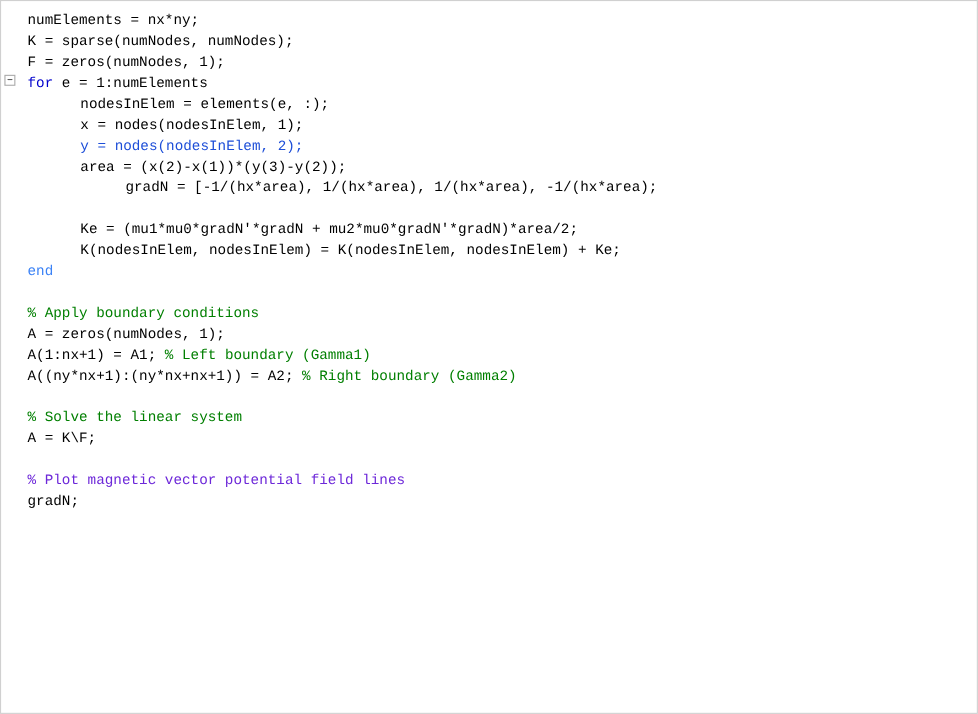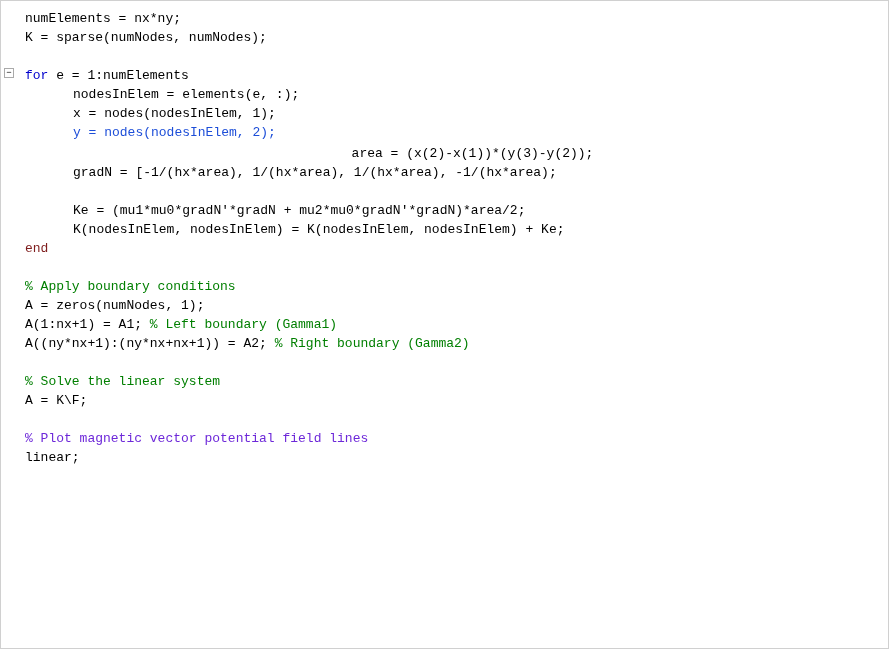--- a/index.html
+++ b/index.html
@@ -41,6 +41,7 @@
       </div>
       <div style="display: flex; align-items: flex-start; min-height: 19px;">
         <div style="width: 16px; min-width: 16px; display: flex; align-items: center; justify-content: center; padding-top: 2px;"></div>
+        <span style="white-space: pre; line-height: 19px; padding-left: 8px;"><span style="color: rgb(0, 0, 0);">F = zeros(numNodes, 1);</span></span>
       </div>
       <div style="display: flex; align-items: flex-start; min-height: 19px;">
         <div style="width: 16px; min-width: 16px; display: flex; align-items: center; justify-content: center; padding-top: 2px;">

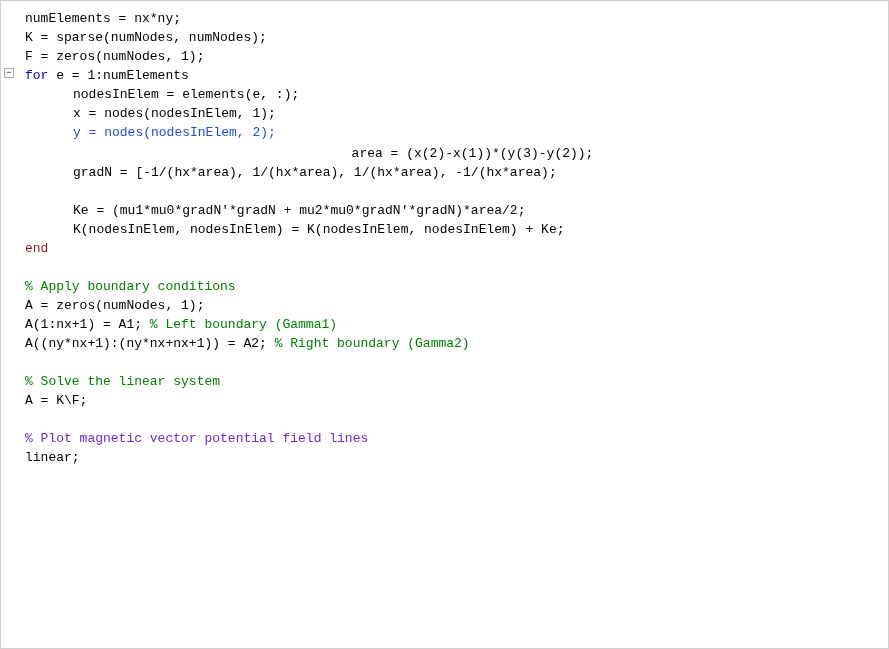--- a/index.html
+++ b/index.html
@@ -61,7 +61,7 @@
         <div style="width: 16px; min-width: 16px; display: flex; align-items: center; justify-content: center; padding-top: 2px;"></div>
         <span style="white-space: pre; line-height: 19px; padding-left: 56px;"><span style="color: #1d4ed8;">y = nodes(nodesInElem, 2);</span></span>
       </div>
-      <div style="display: flex; align-items: center; min-height: 19px; flex-direction: column;">
+      <div style="display: flex; align-items: flex-start; min-height: 19px;">
         <div style="width: 16px; min-width: 16px; display: flex; align-items: center; justify-content: center; padding-top: 2px;"></div>
         <span style="white-space: pre; line-height: 19px; padding-left: 56px;"><span style="color: rgb(0, 0, 0);">area = (x(2)-x(1))*(y(3)-y(2));</span></span>
       </div>

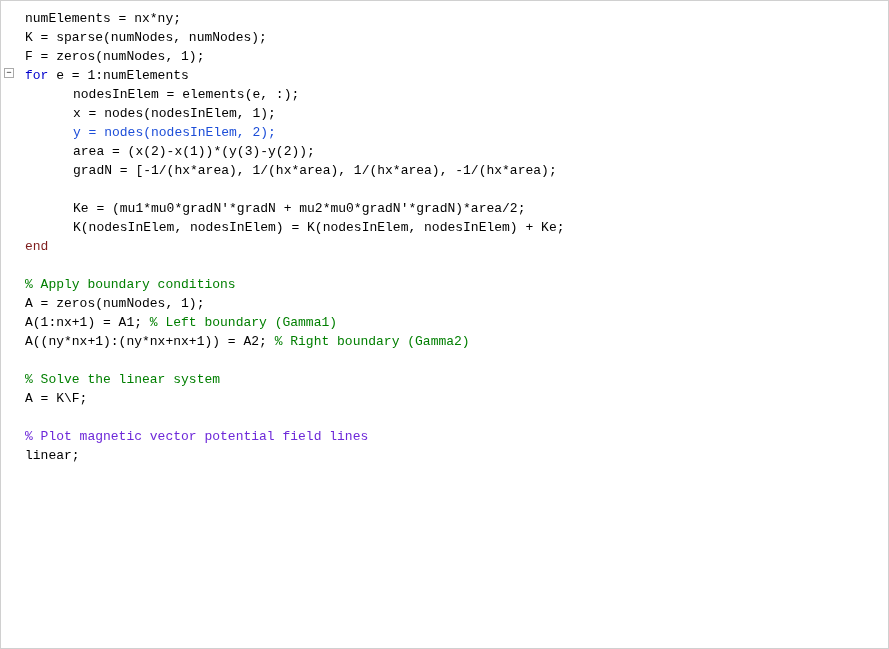--- a/index.html
+++ b/index.html
@@ -65,7 +65,7 @@
         <div style="width: 16px; min-width: 16px; display: flex; align-items: center; justify-content: center; padding-top: 2px;"></div>
         <span style="white-space: pre; line-height: 19px; padding-left: 56px;"><span style="color: rgb(0, 0, 0);">area = (x(2)-x(1))*(y(3)-y(2));</span></span>
       </div>
-      <div style="display: flex; align-items: flex-start; min-height: 19px;">
+      <div style="display: flex; align-items: flex-start; min-height: 19px; margin-left: 41px;">
         <div style="width: 16px; min-width: 16px; display: flex; align-items: center; justify-content: center; padding-top: 2px;"></div>
         <span style="white-space: pre; line-height: 19px; padding-left: 56px;"><span style="color: rgb(0, 0, 0);">gradN = [-1/(hx*area), 1/(hx*area), 1/(hx*area), -1/(hx*area);</span></span>
       </div>

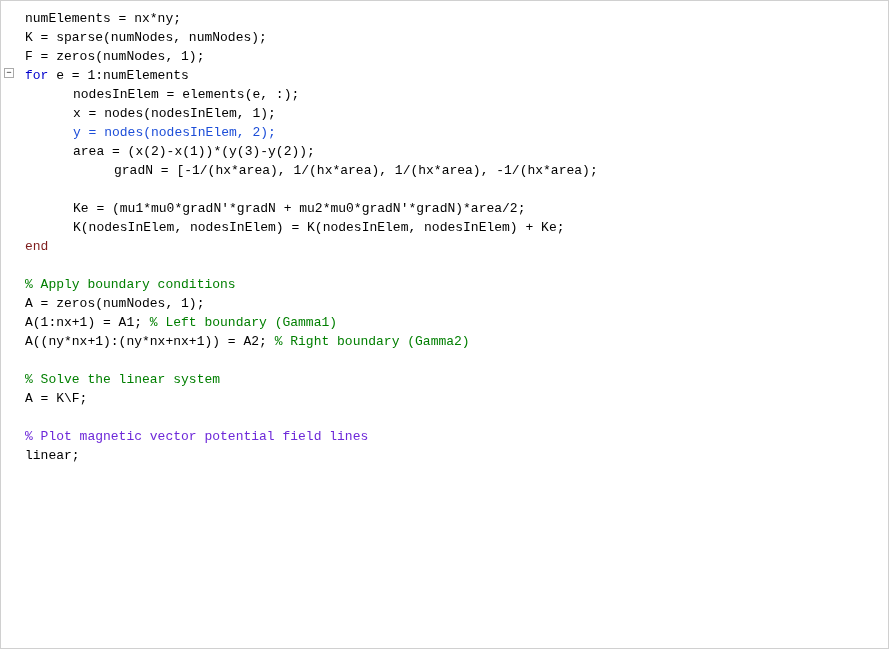--- a/index.html
+++ b/index.html
@@ -82,7 +82,7 @@
       </div>
       <div style="display: flex; align-items: flex-start; min-height: 19px;">
         <div style="width: 16px; min-width: 16px; display: flex; align-items: center; justify-content: center; padding-top: 2px;"></div>
-        <span style="white-space: pre; line-height: 19px; padding-left: 8px;"><span style="color: #7f1d1d;">end</span></span>
+        <span style="white-space: pre; line-height: 19px; padding-left: 8px;"><span style="color: #3b82f6;">end</span></span>
       </div>
       <div style="display: flex; align-items: flex-start; min-height: 19px;">
         <div style="width: 16px; min-width: 16px; display: flex; align-items: center; justify-content: center; padding-top: 2px;"></div>

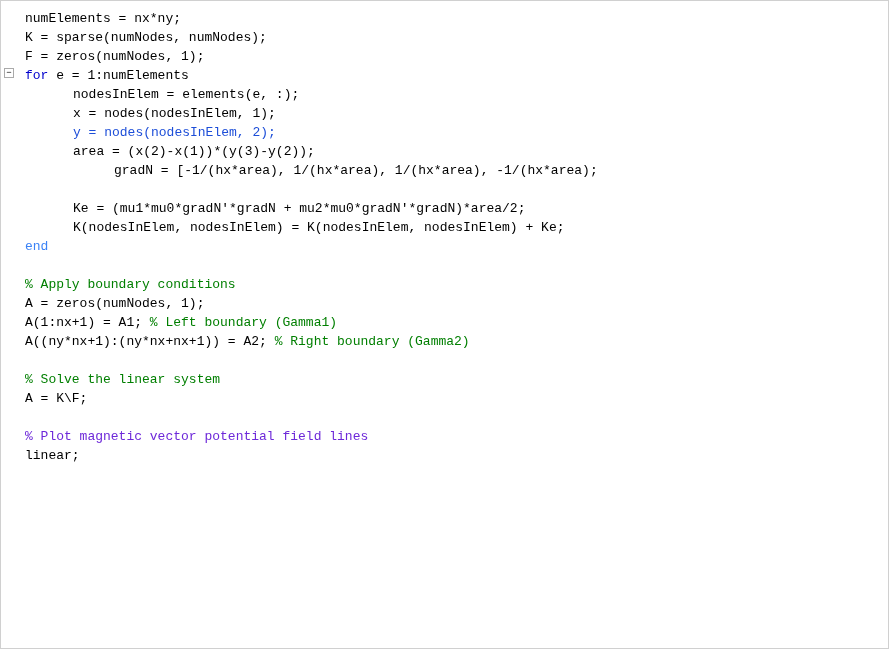--- a/index.html
+++ b/index.html
@@ -126,7 +126,7 @@
       </div>
       <div style="display: flex; align-items: flex-start; min-height: 19px;">
         <div style="width: 16px; min-width: 16px; display: flex; align-items: center; justify-content: center; padding-top: 2px;"></div>
-        <span style="white-space: pre; line-height: 19px; padding-left: 8px;"><span style="color: rgb(0, 0, 0);">linear;</span></span>
+        <span style="white-space: pre; line-height: 19px; padding-left: 8px;"><span style="color: rgb(0, 0, 0);">gradN;</span></span>
       </div>
     </div>
 </div>

